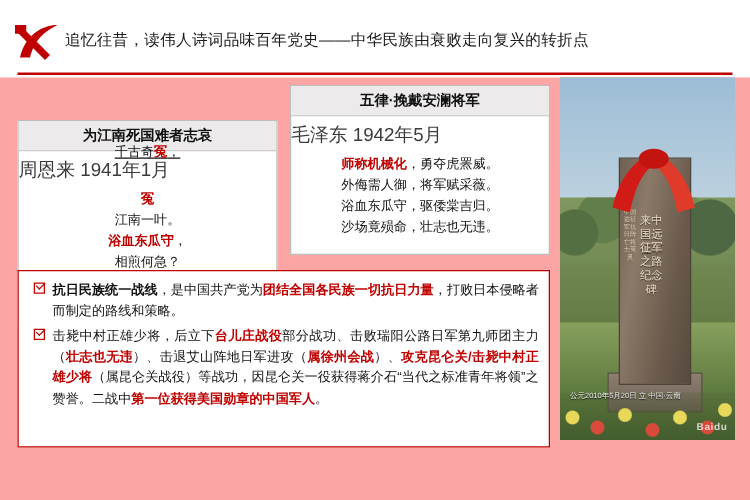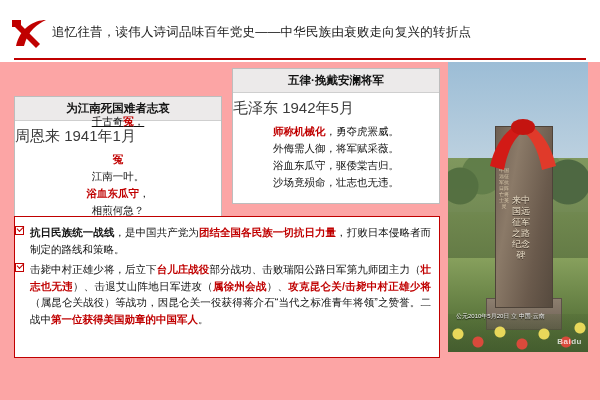--- a/index.html
+++ b/index.html
@@ -150,7 +150,6 @@
     text-align: center;
     letter-spacing: 0;
     text-shadow: 0 1px 0 #3a3027;
-    margin-top: 24px;
   }
   #monument-subtext {
     position: absolute;

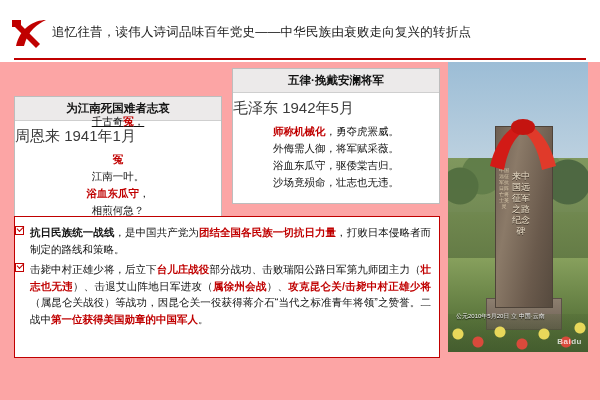--- a/index.html
+++ b/index.html
@@ -190,7 +190,7 @@
     border: 1px solid #c00000;
     box-sizing: border-box;
     background: #ffffff;
-    padding: 7px 8px 6px 0;
+    padding: 7px 8px 6px 12px;
   }
   .bullet-row {
     position: relative;

